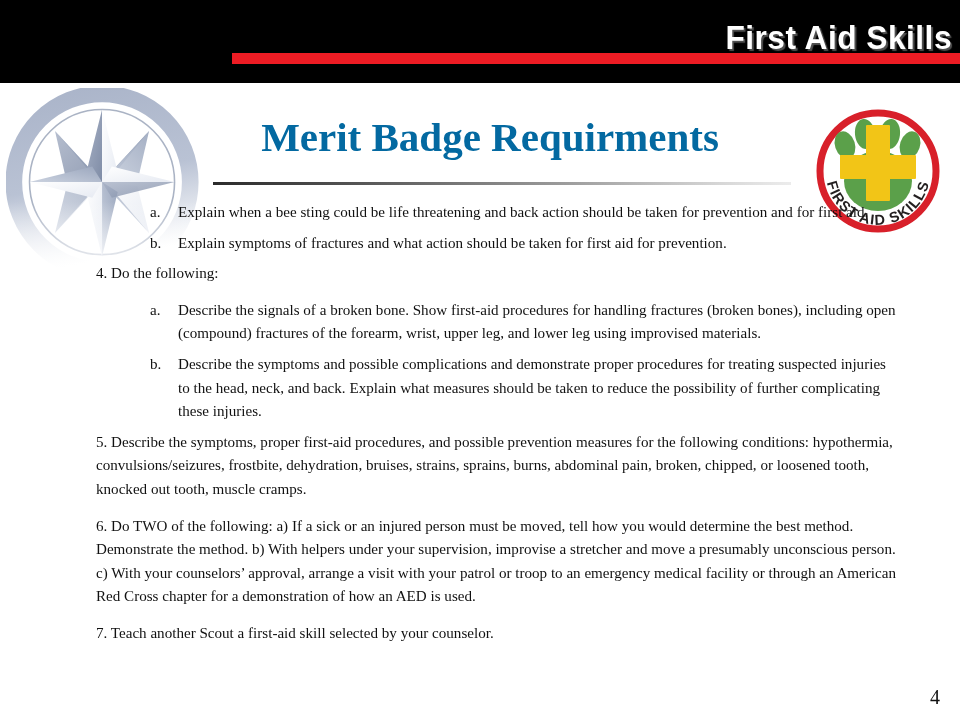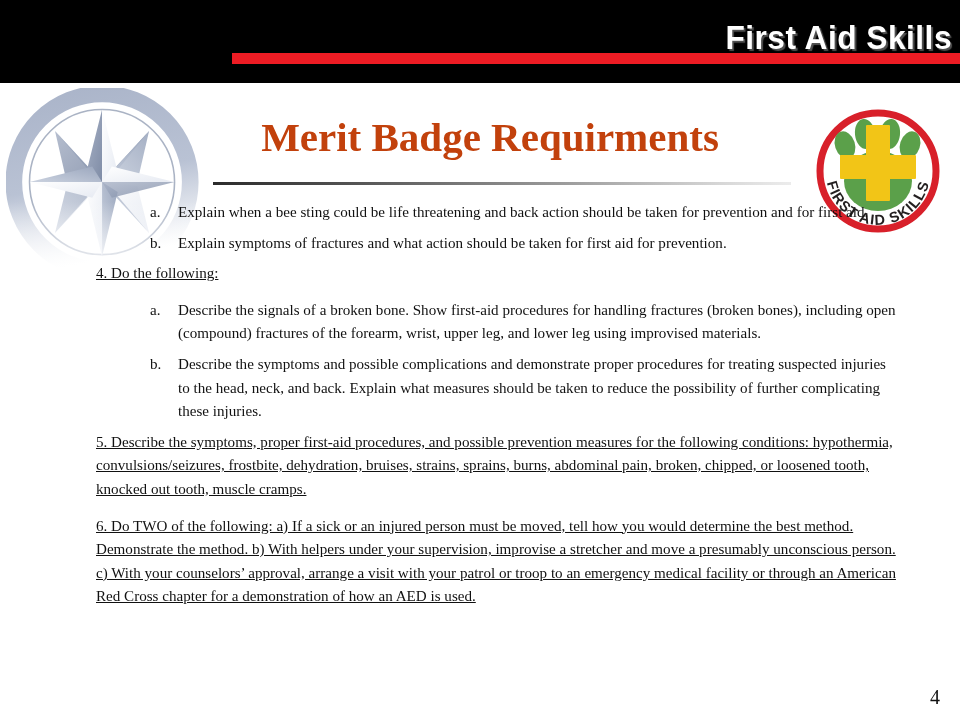--- a/index.html
+++ b/index.html
@@ -56,7 +56,7 @@
     font-weight:bold;
     font-size:41px;
     line-height:50px;
-    color:#c2410c;
+    color:#0369a1;
     white-space:nowrap;
     z-index:3;
   }

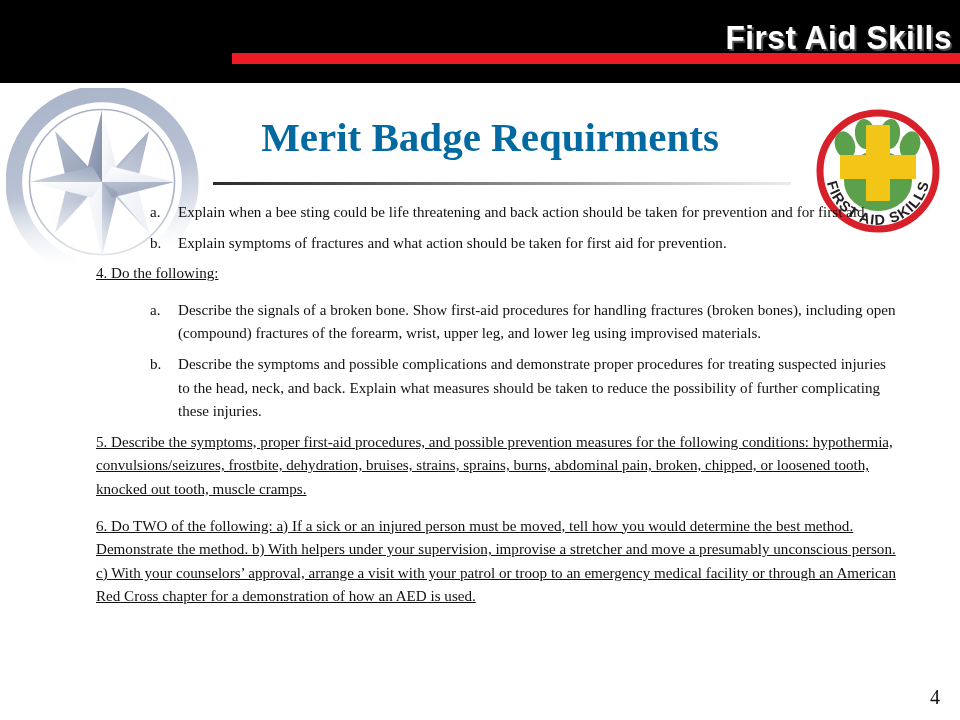--- a/index.html
+++ b/index.html
@@ -92,7 +92,6 @@
   }
   .para.num{
     padding-left:0;
-    text-decoration:underline;
   }
   .para.block{ margin-bottom:13px; }
 

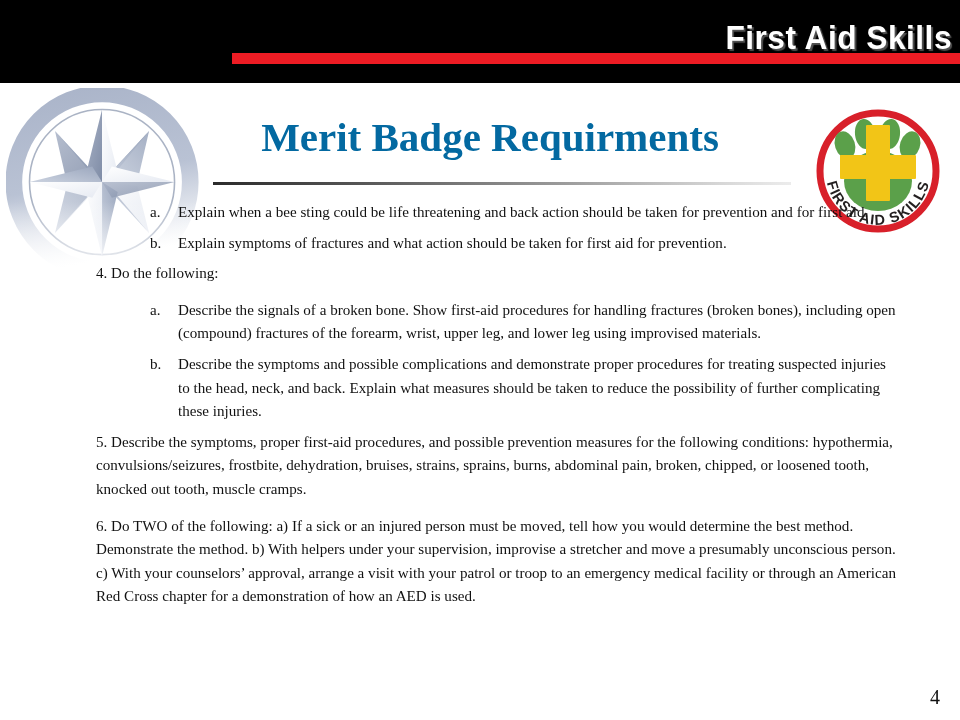--- a/index.html
+++ b/index.html
@@ -218,6 +218,7 @@
     </div>
     <div class="para num block"><span>5. Describe the symptoms, proper first-aid procedures, and possible prevention measures for the following conditions: hypothermia, convulsions/seizures, frostbite, dehydration, bruises, strains, sprains, burns, abdominal pain, broken, chipped, or loosened tooth, knocked out tooth, muscle cramps.</span></div>
     <div class="para num block"><span>6. Do TWO of the following: a) If a sick or an injured person must be moved, tell how you would determine the best method. Demonstrate the method. b) With helpers under your supervision, improvise a stretcher and move a  presumably unconscious person. c) With your counselors’ approval, arrange a visit with your patrol or troop to an emergency medical facility or through an American Red Cross chapter for a demonstration of how an AED is used.</span></div>
+    <div class="para num block"><span>7. Teach another Scout a first-aid skill selected by your counselor.</span></div>
   </div>
 
 <div id="page-number">4</div>

